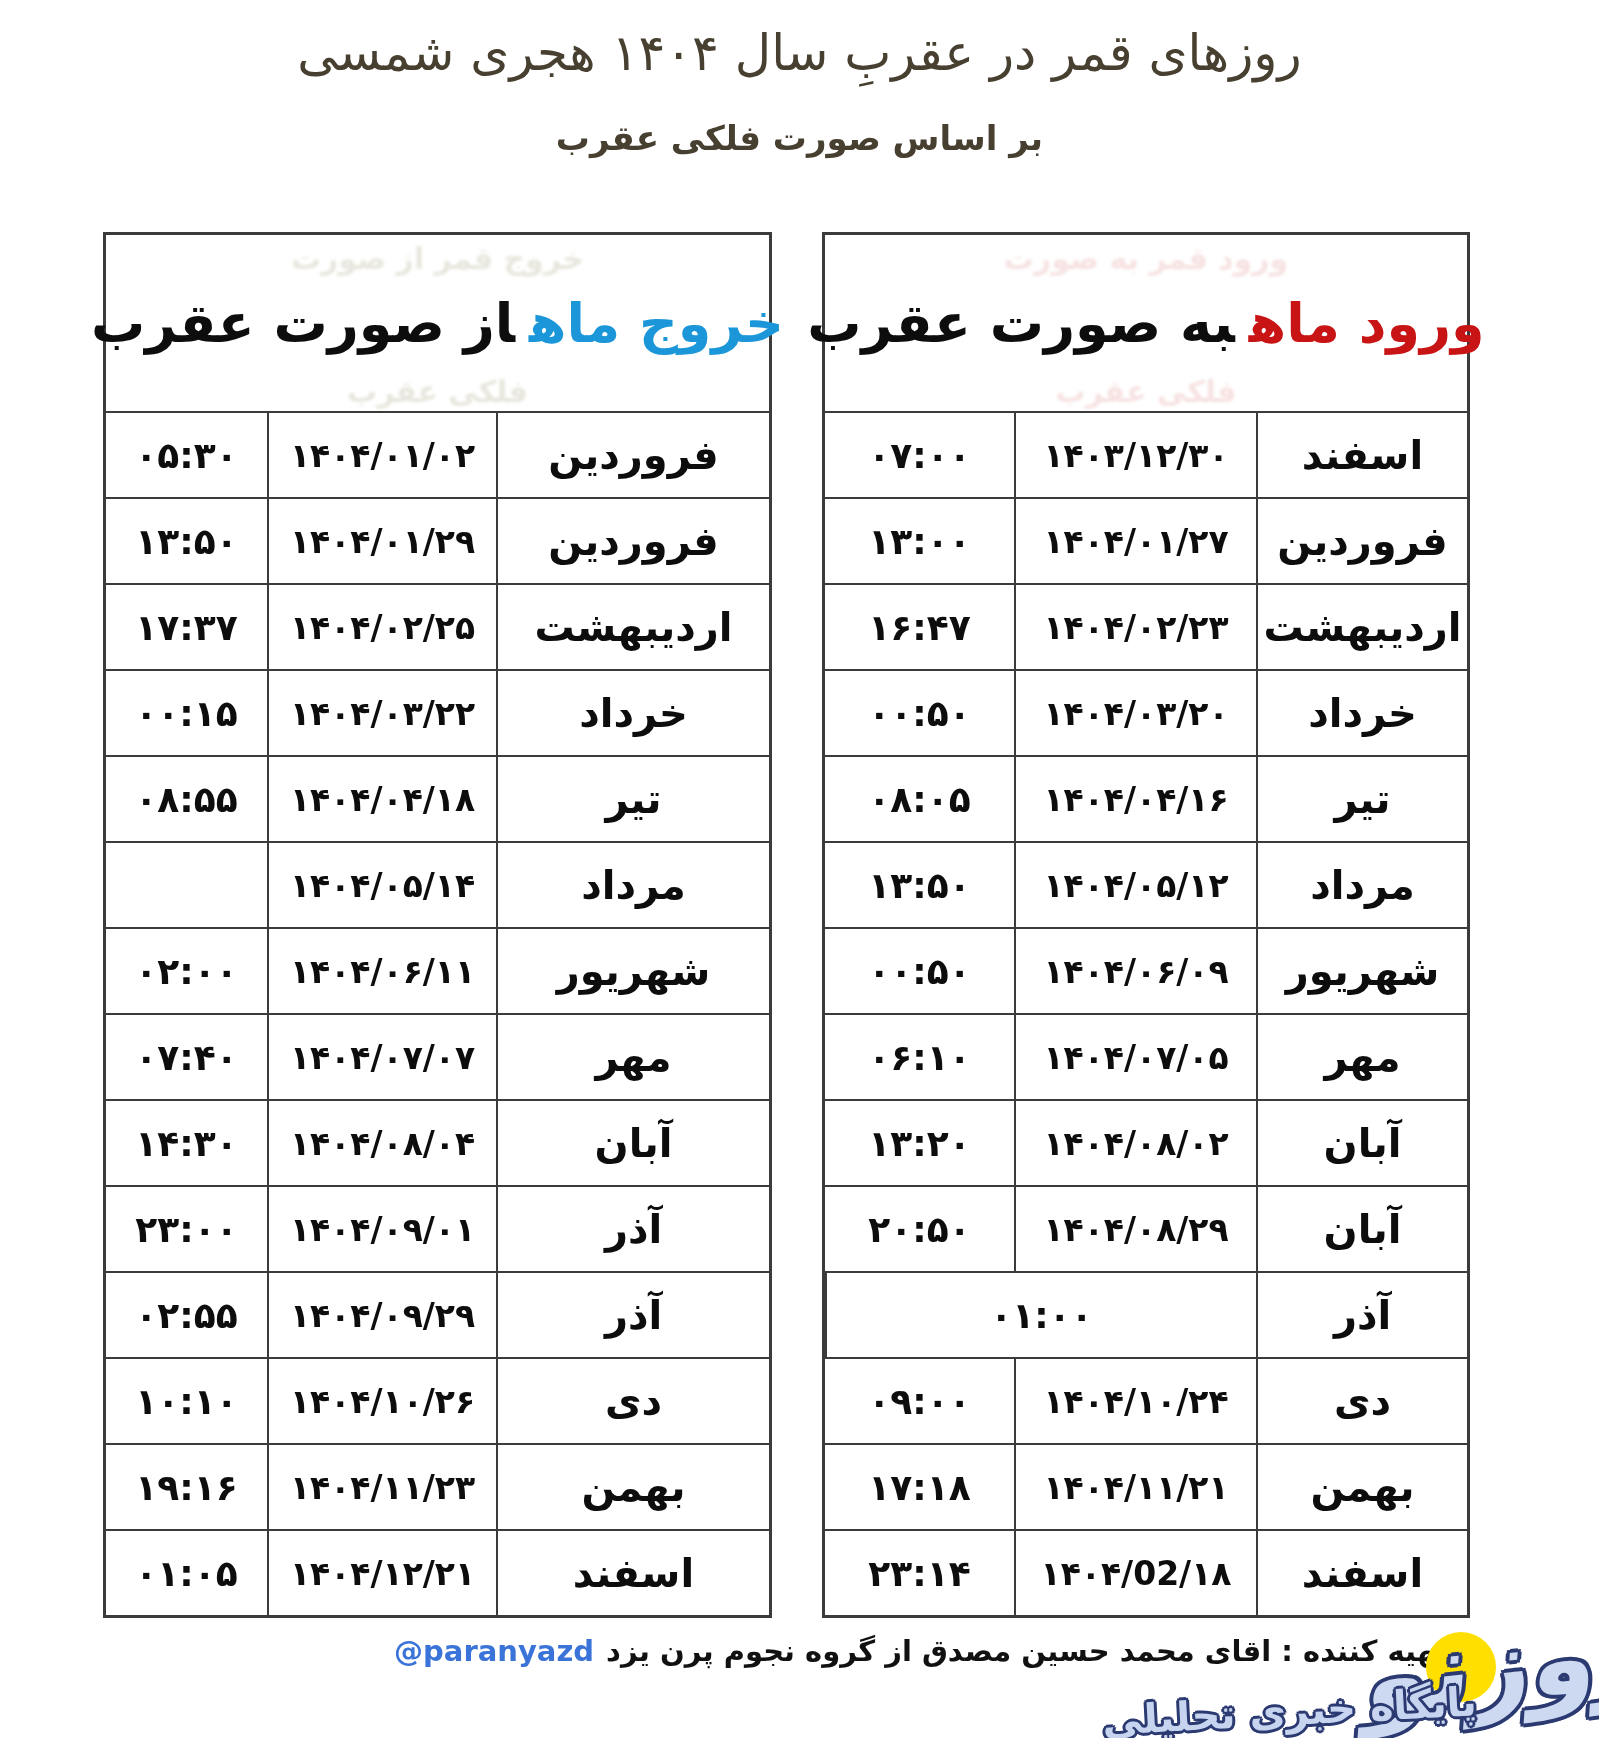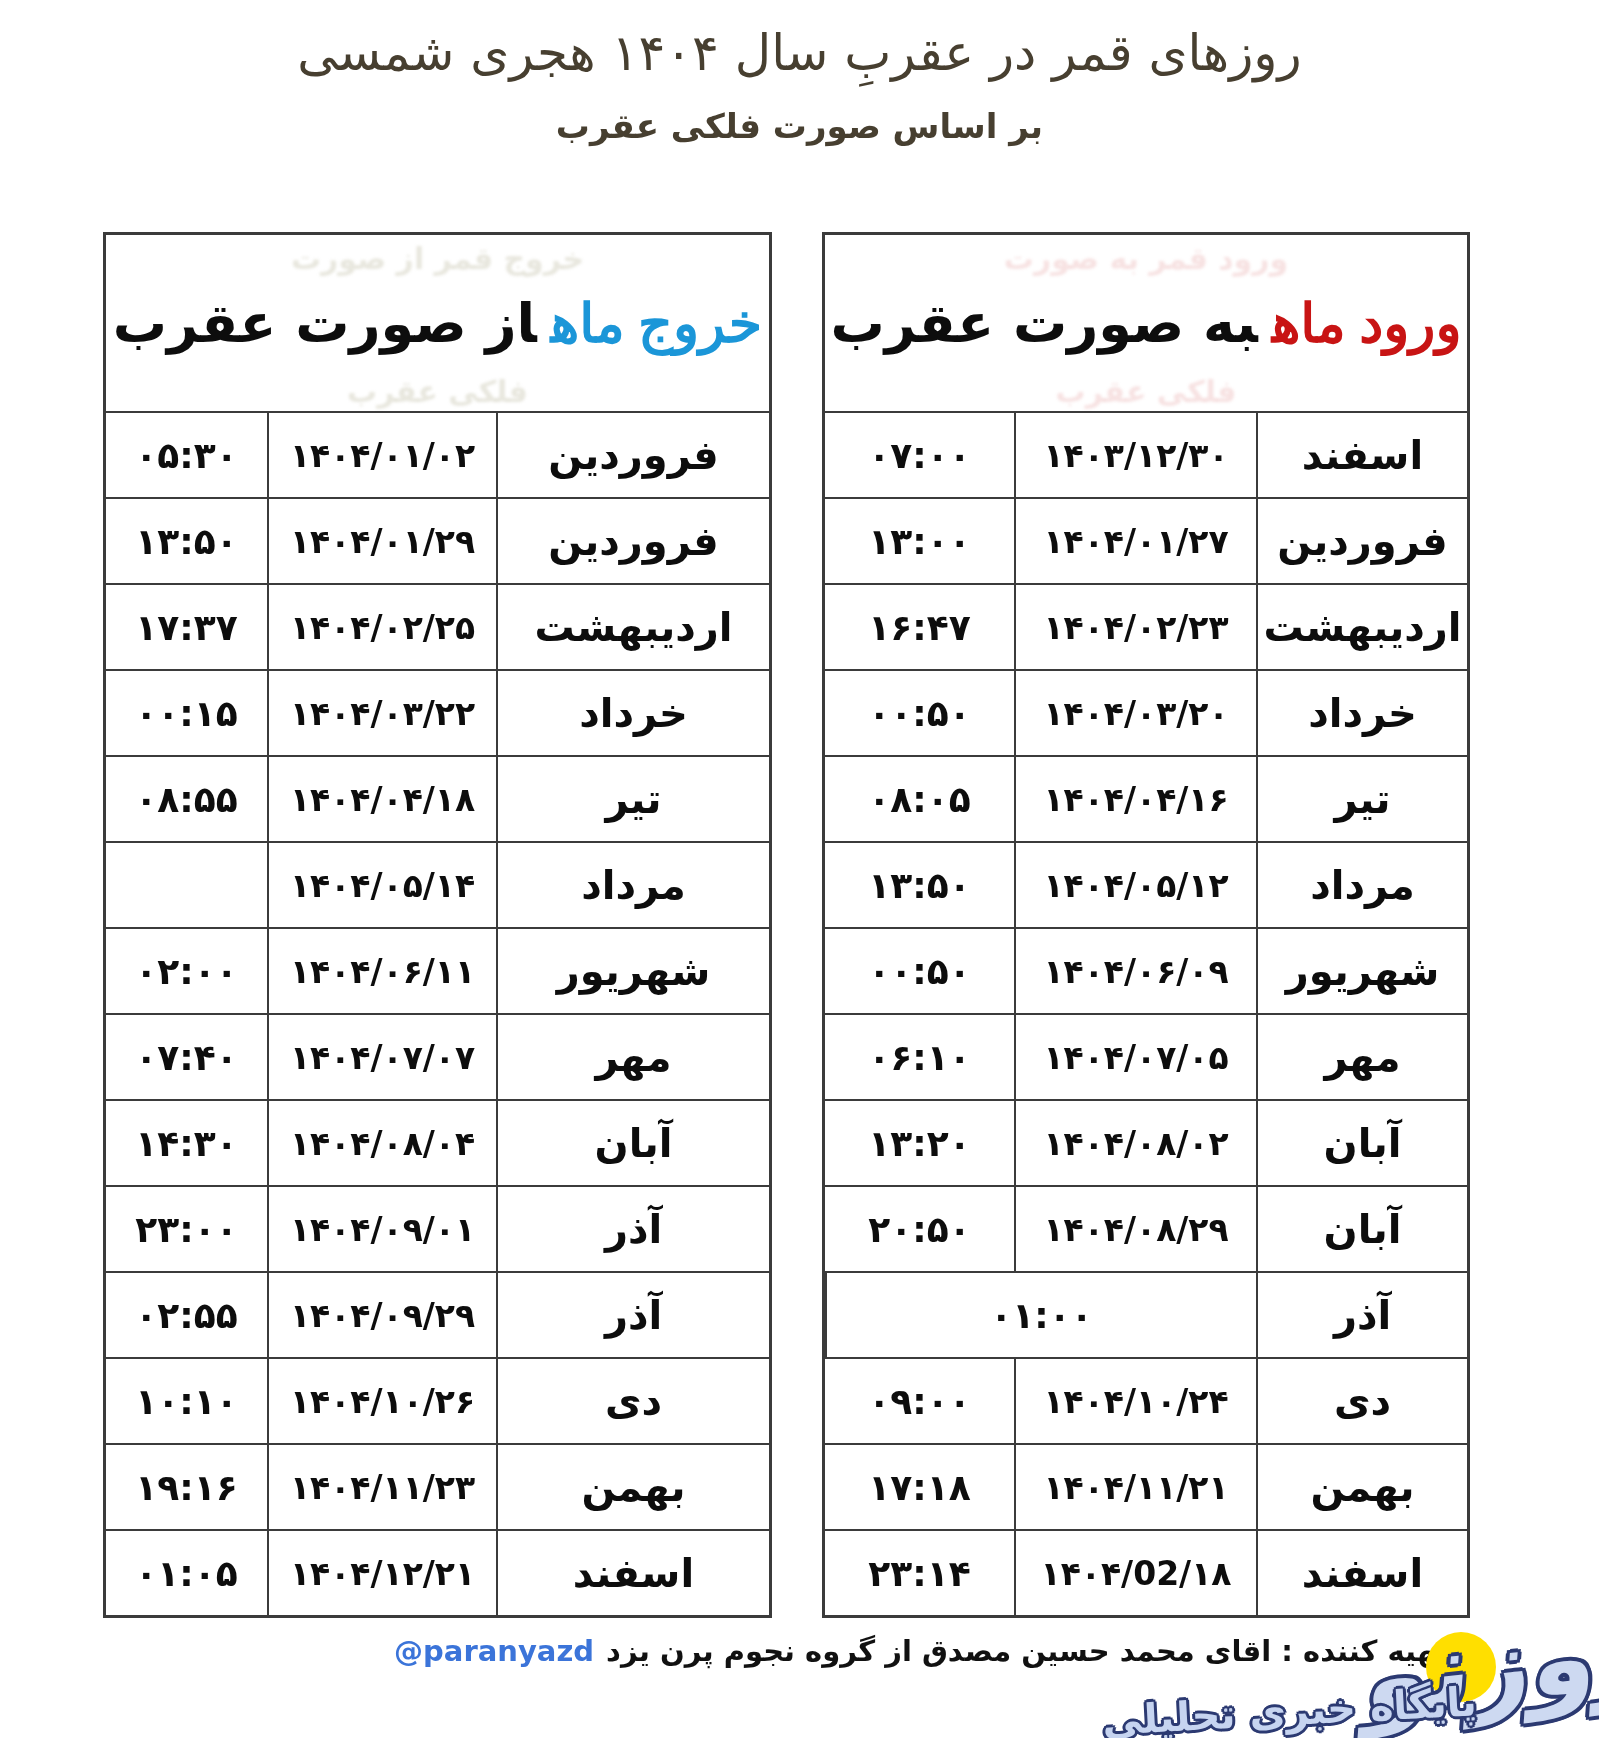--- a/index.html
+++ b/index.html
@@ -16,7 +16,7 @@
     text-align:center; font-size:50px; font-weight:normal; color:#473f30;
   }
   .subtitle {
-    position:absolute; top:106px; left:0; width:100%;
+    position:absolute; top:118px; left:0; width:100%;
     text-align:center; font-size:34px; font-weight:bold; color:#473f30;
   }
 

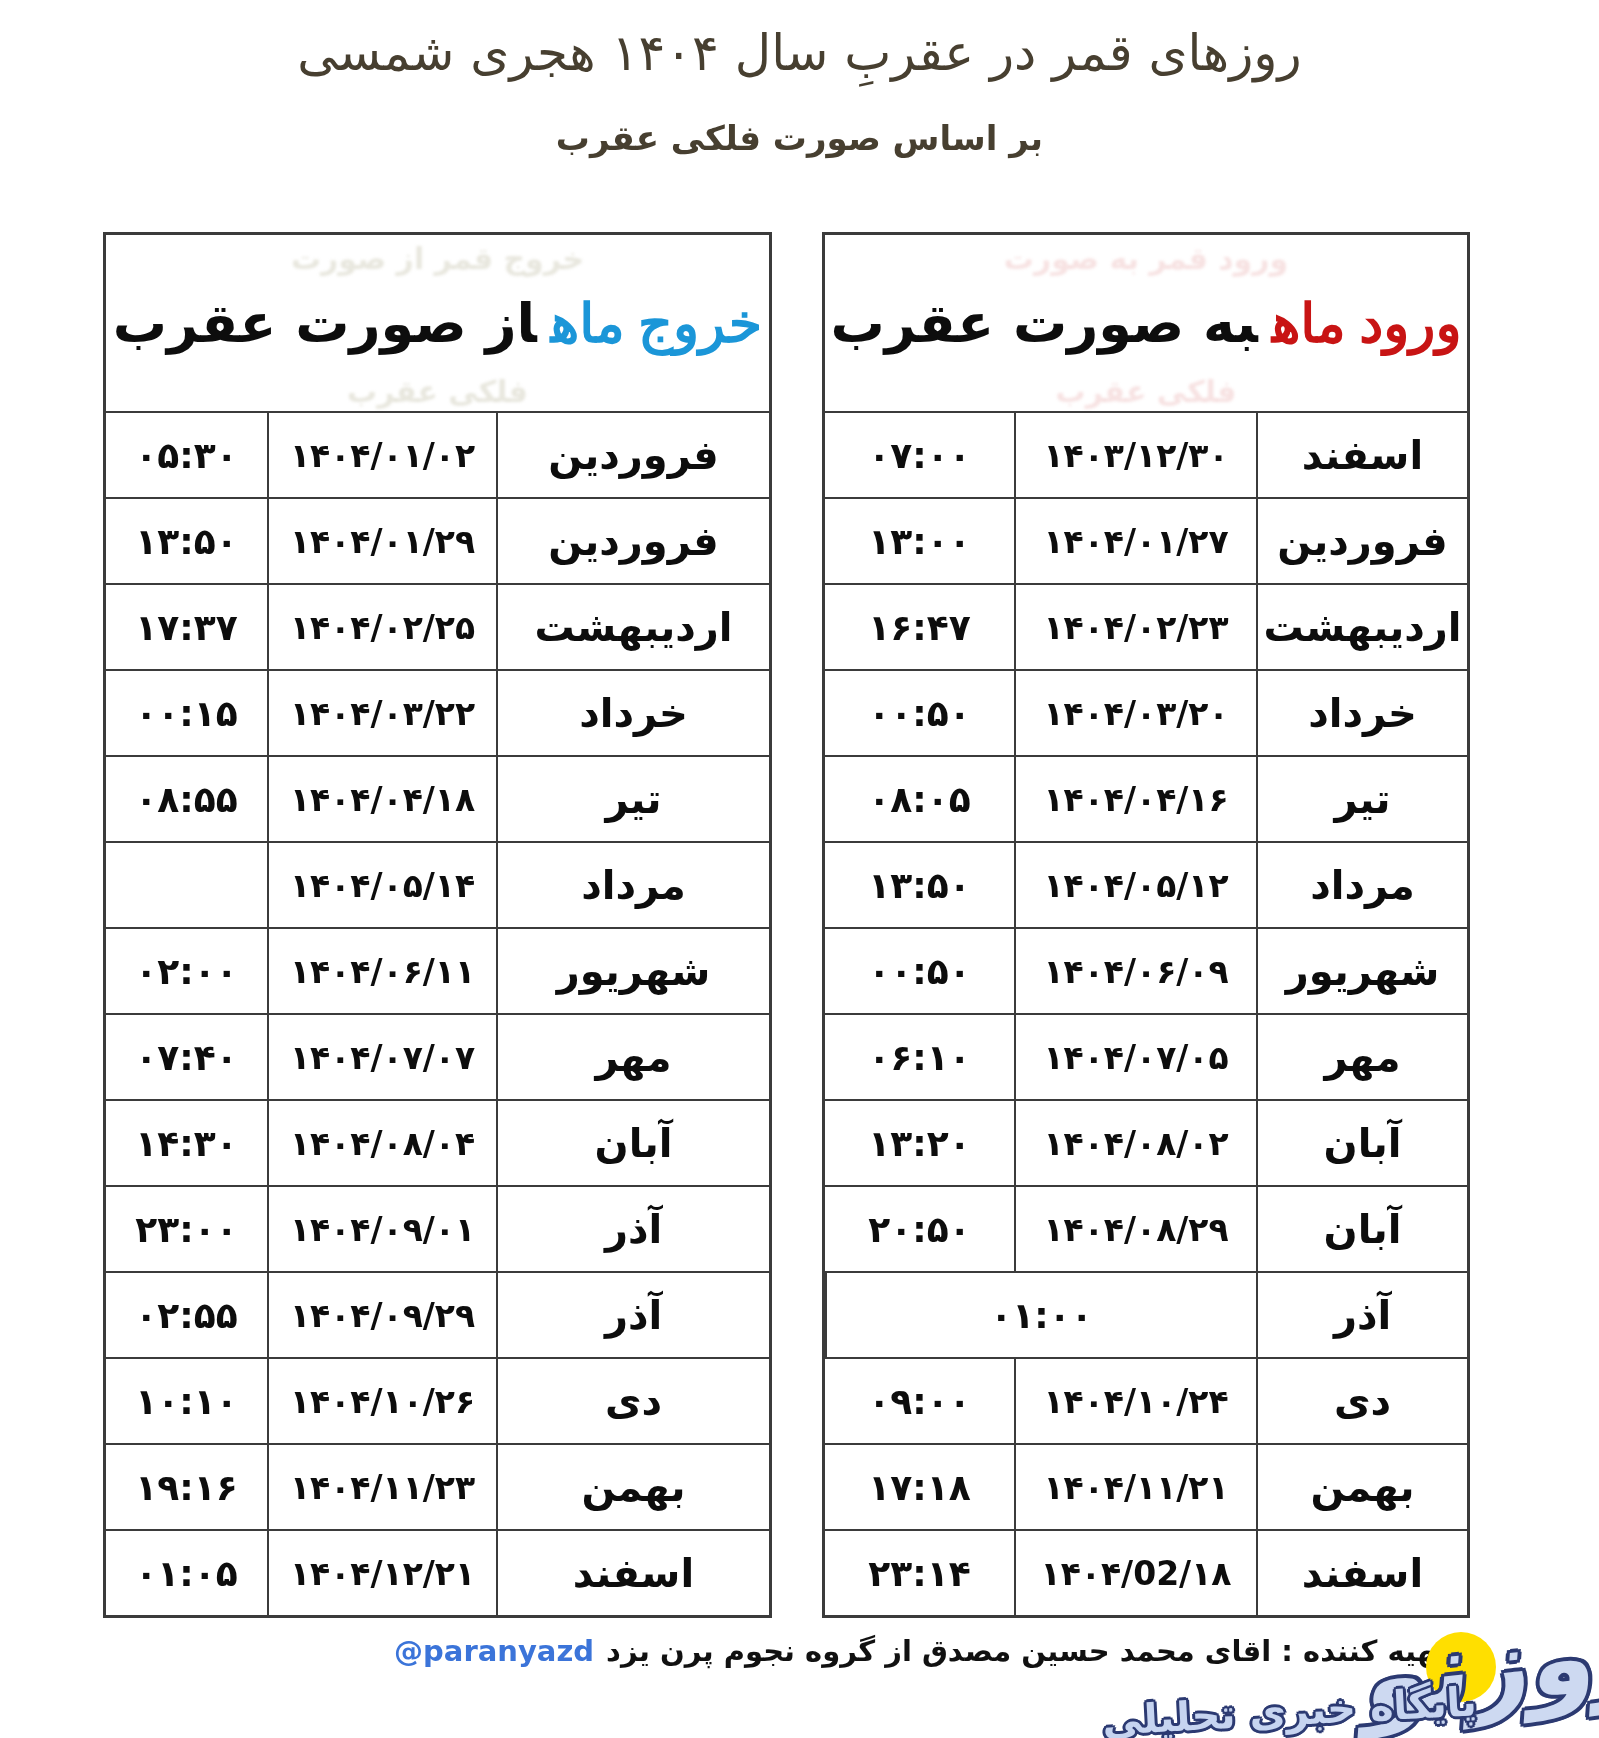--- a/index.html
+++ b/index.html
@@ -32,7 +32,7 @@
     display:flex; align-items:center; justify-content:center;
   }
   .head-line { font-size:54px; font-weight:bold; color:#0d0d0d; white-space:nowrap; z-index:2; }
-  .accent { margin-left:14px;font-family:Liberation Serif, serif; }
+  .accent { margin-left:14px; }
   .enter-accent { color:#c81414; }
   .exit-accent  { color:#1b96d8; }
 

